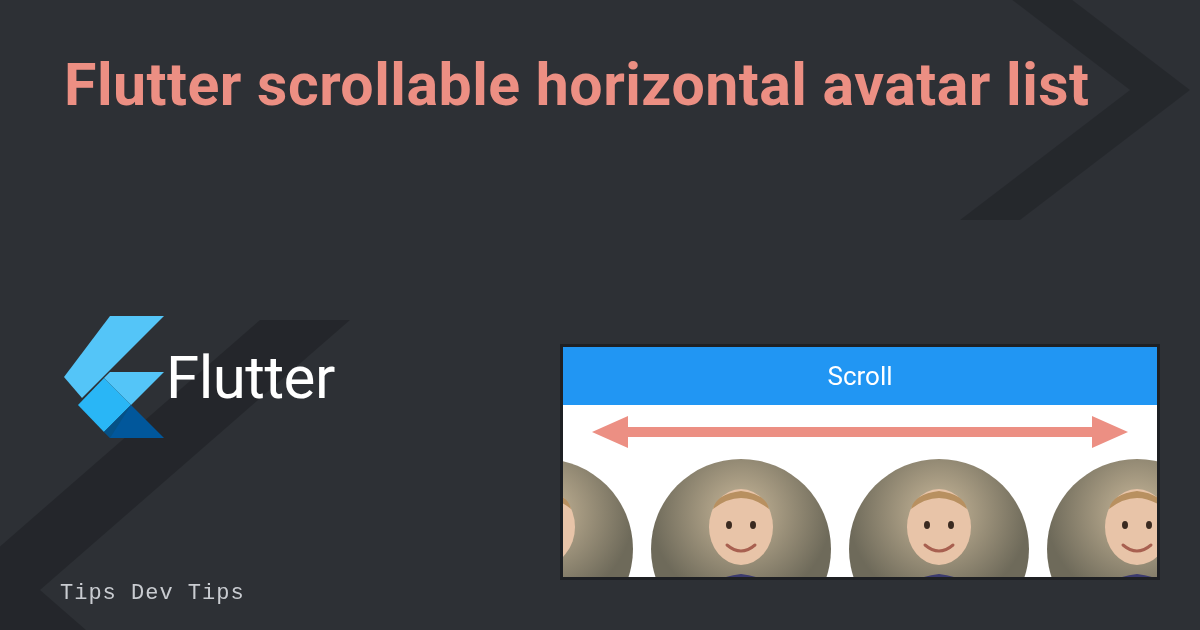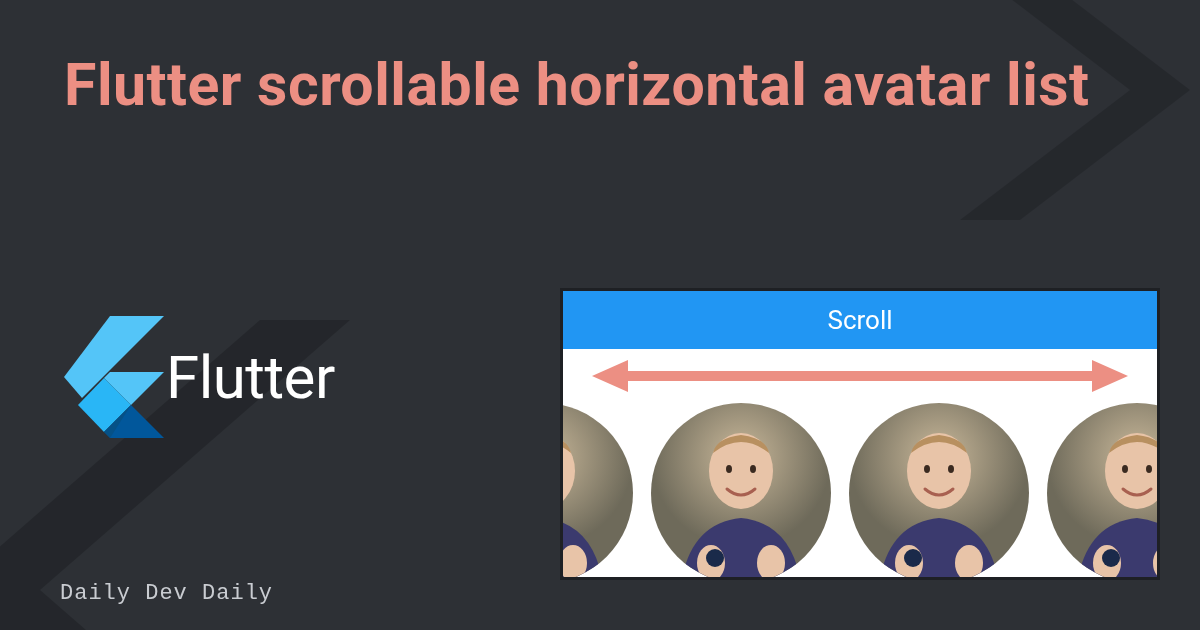--- a/index.html
+++ b/index.html
@@ -76,7 +76,7 @@
       right: 40px;
       bottom: 50px;
       width: 600px;
-      height: 292px;
+      height: 236px;
       background: #fff;
       border: 3px solid #1e2024;
       overflow: hidden;

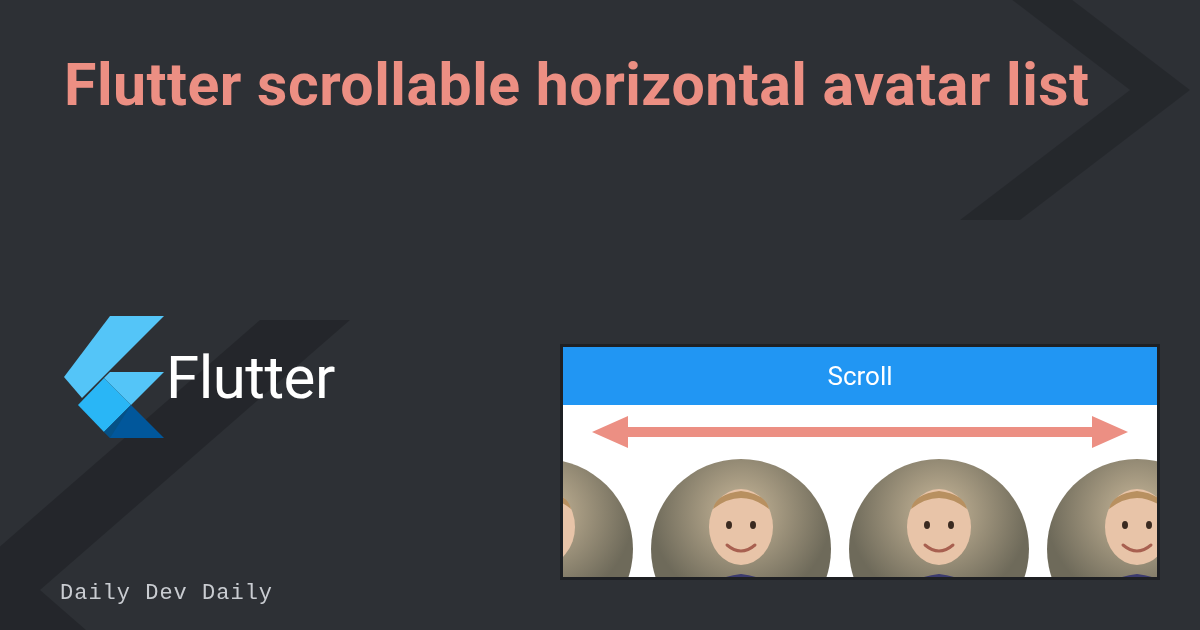--- a/index.html
+++ b/index.html
@@ -148,7 +148,7 @@
   <span class="flutter-text">Flutter</span>
 </div>
 
-<div class="footer-text">Daily Dev Daily</div>
+<div class="footer-text">Tips Dev Tips</div>
 
 <div class="preview-card">
   <div class="preview-header">

